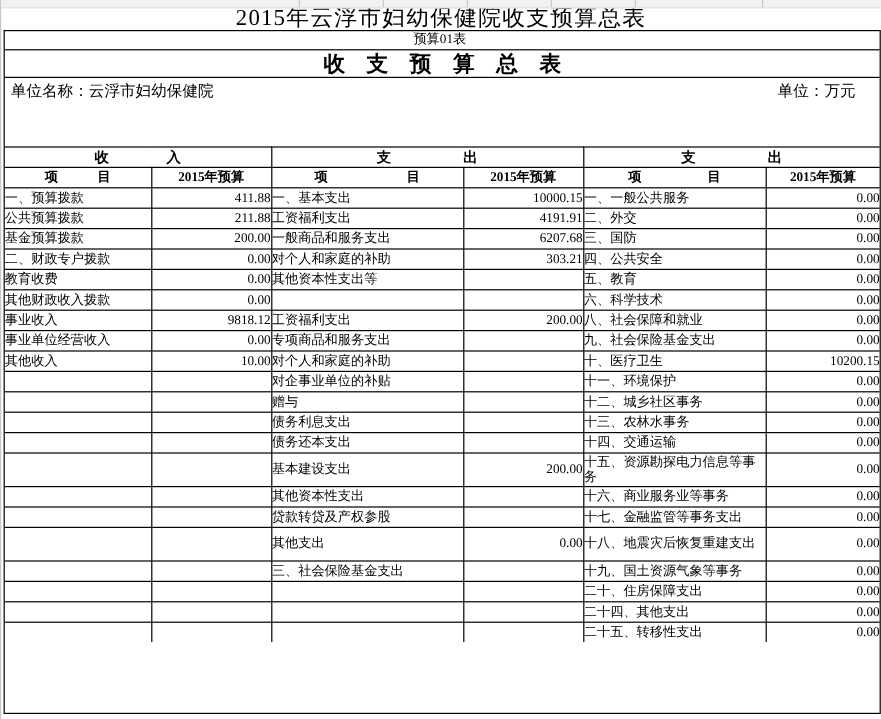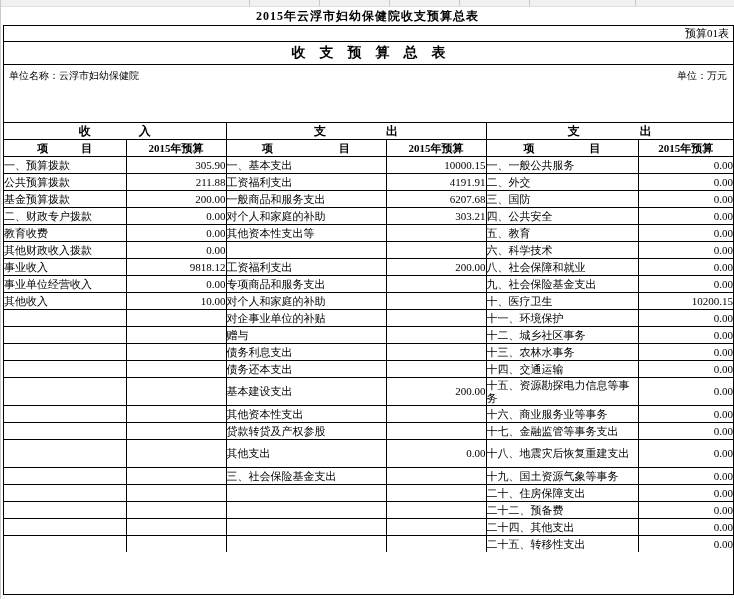--- a/index.html
+++ b/index.html
@@ -20,7 +20,7 @@
   
   .report-title{
     height:18px;line-height:18px;text-align:center;
-    font-size:12px;font-weight:bold;letter-spacing:1px;
+    font-size:19px;font-weight:normal;letter-spacing:1px;
     white-space:nowrap;
   }
 

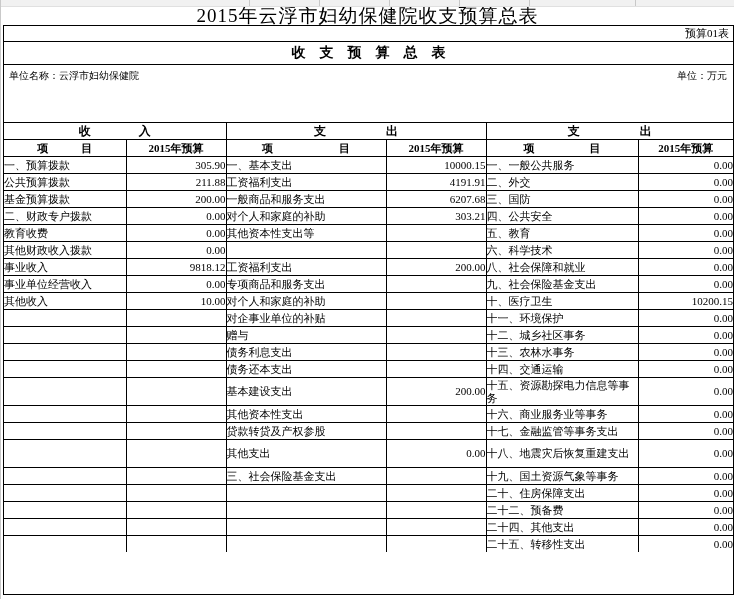--- a/index.html
+++ b/index.html
@@ -31,7 +31,7 @@
   }
   .tag-row{
     height:15px;line-height:15px;border-bottom:1px solid #000;
-    text-align:right;font-size:11px;padding-right:4px;
+    text-align:center;font-size:11px;padding-right:4px;
   }
   .main-title{
     height:22px;line-height:22px;border-bottom:1px solid #000;

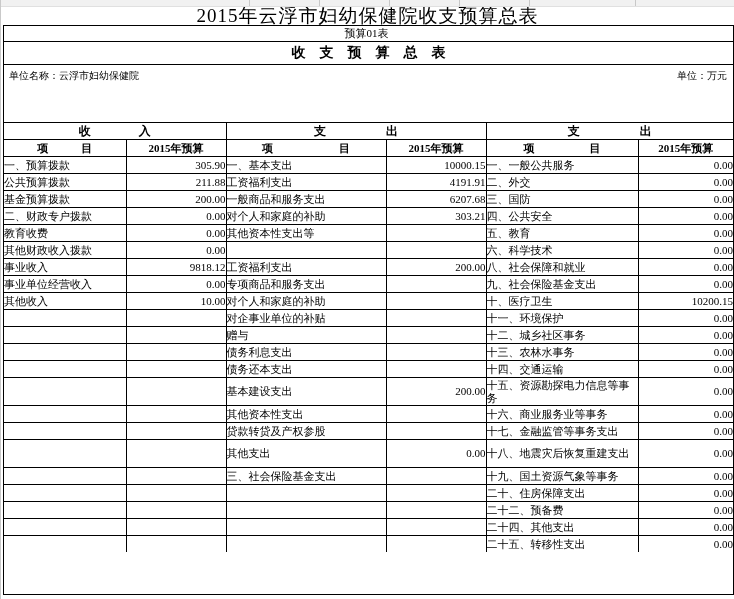--- a/index.html
+++ b/index.html
@@ -35,7 +35,7 @@
   }
   .main-title{
     height:22px;line-height:22px;border-bottom:1px solid #000;
-    text-align:center;font-size:14px;font-weight:bold;white-space:nowrap;
+    text-align:center;font-size:18px;font-weight:bold;white-space:nowrap;
   }
   .unit-row{
     height:22px;line-height:22px;

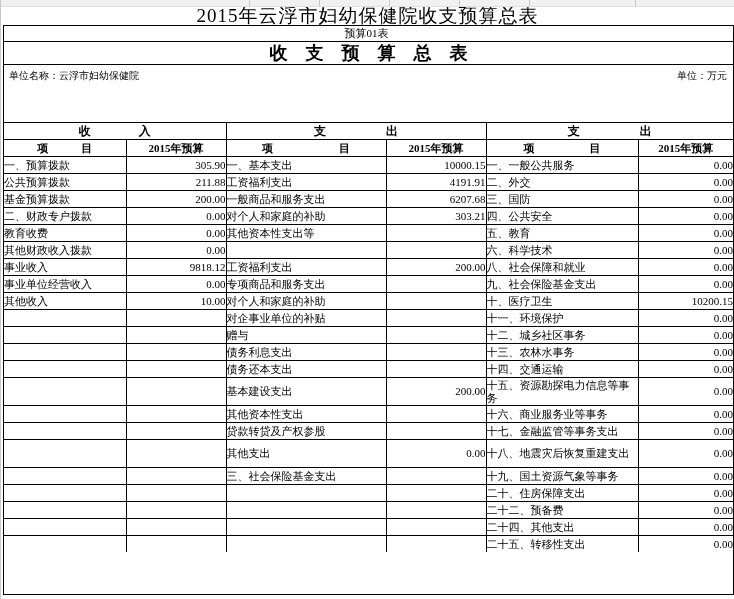--- a/index.html
+++ b/index.html
@@ -40,7 +40,7 @@
   .unit-row{
     height:22px;line-height:22px;
     display:flex;justify-content:space-between;align-items:center;
-    font-size:10px;padding-left:5px;padding-right:6px;
+    font-size:13px;padding-left:5px;padding-right:20px;
   }
 
   table.budget{

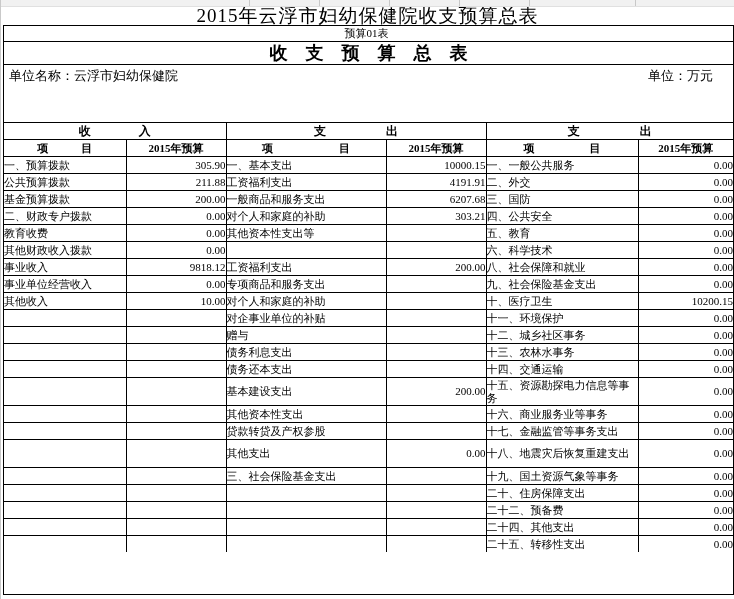--- a/index.html
+++ b/index.html
@@ -129,7 +129,7 @@
       <tbody>
           <tr>
             <td class="item lvl0">一、预算拨款</td>
-            <td class="val">305.90</td>
+            <td class="val">411.88</td>
             <td class="item lvl0">一、基本支出</td>
             <td class="val">10000.15</td>
             <td class="item lvl0">一、一般公共服务</td>

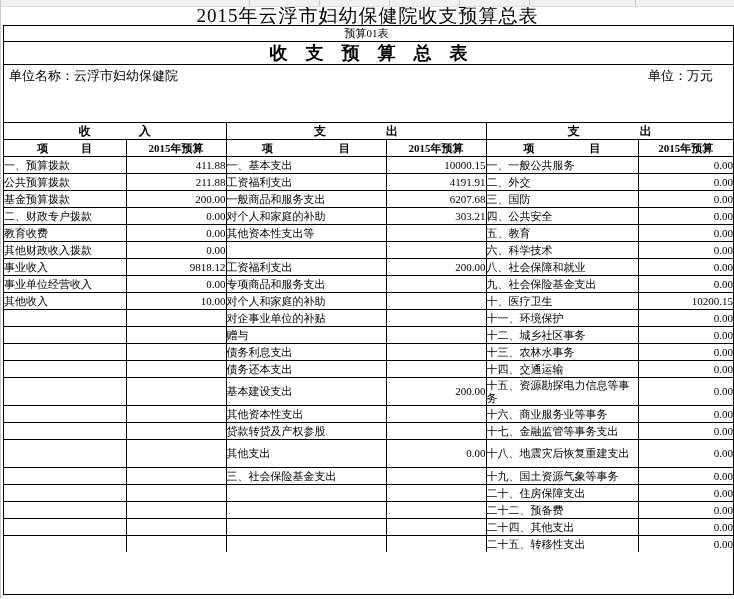--- a/index.html
+++ b/index.html
@@ -284,14 +284,6 @@
             <td class="val"></td>
             <td class="item lvl0"></td>
             <td class="val"></td>
-            <td class="item lvl0">二十二、预备费</td>
-            <td class="val">0.00</td>
-          </tr>
-          <tr>
-            <td class="item lvl0"></td>
-            <td class="val"></td>
-            <td class="item lvl0"></td>
-            <td class="val"></td>
             <td class="item lvl0">二十四、其他支出</td>
             <td class="val">0.00</td>
           </tr>

